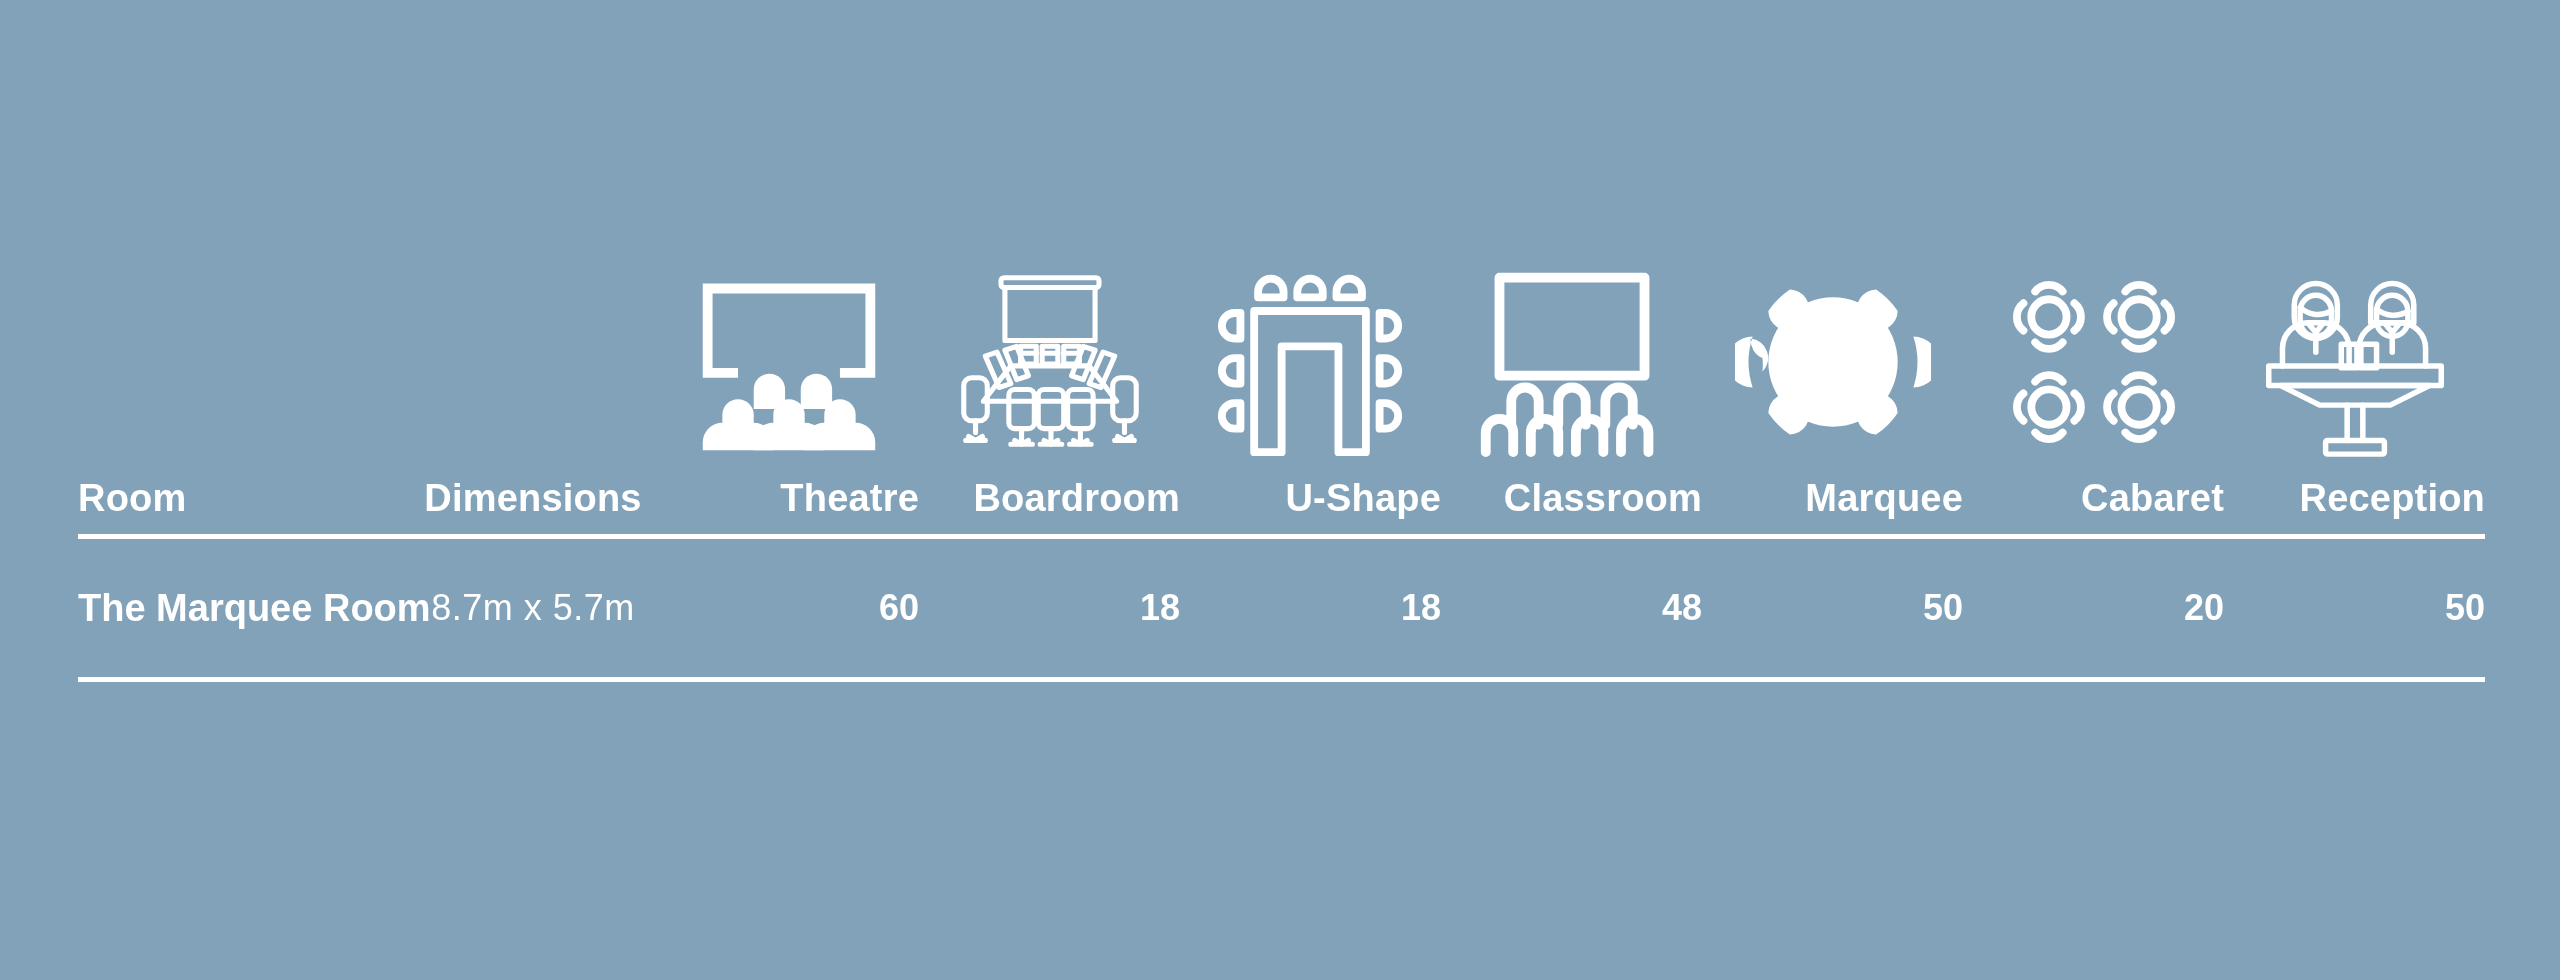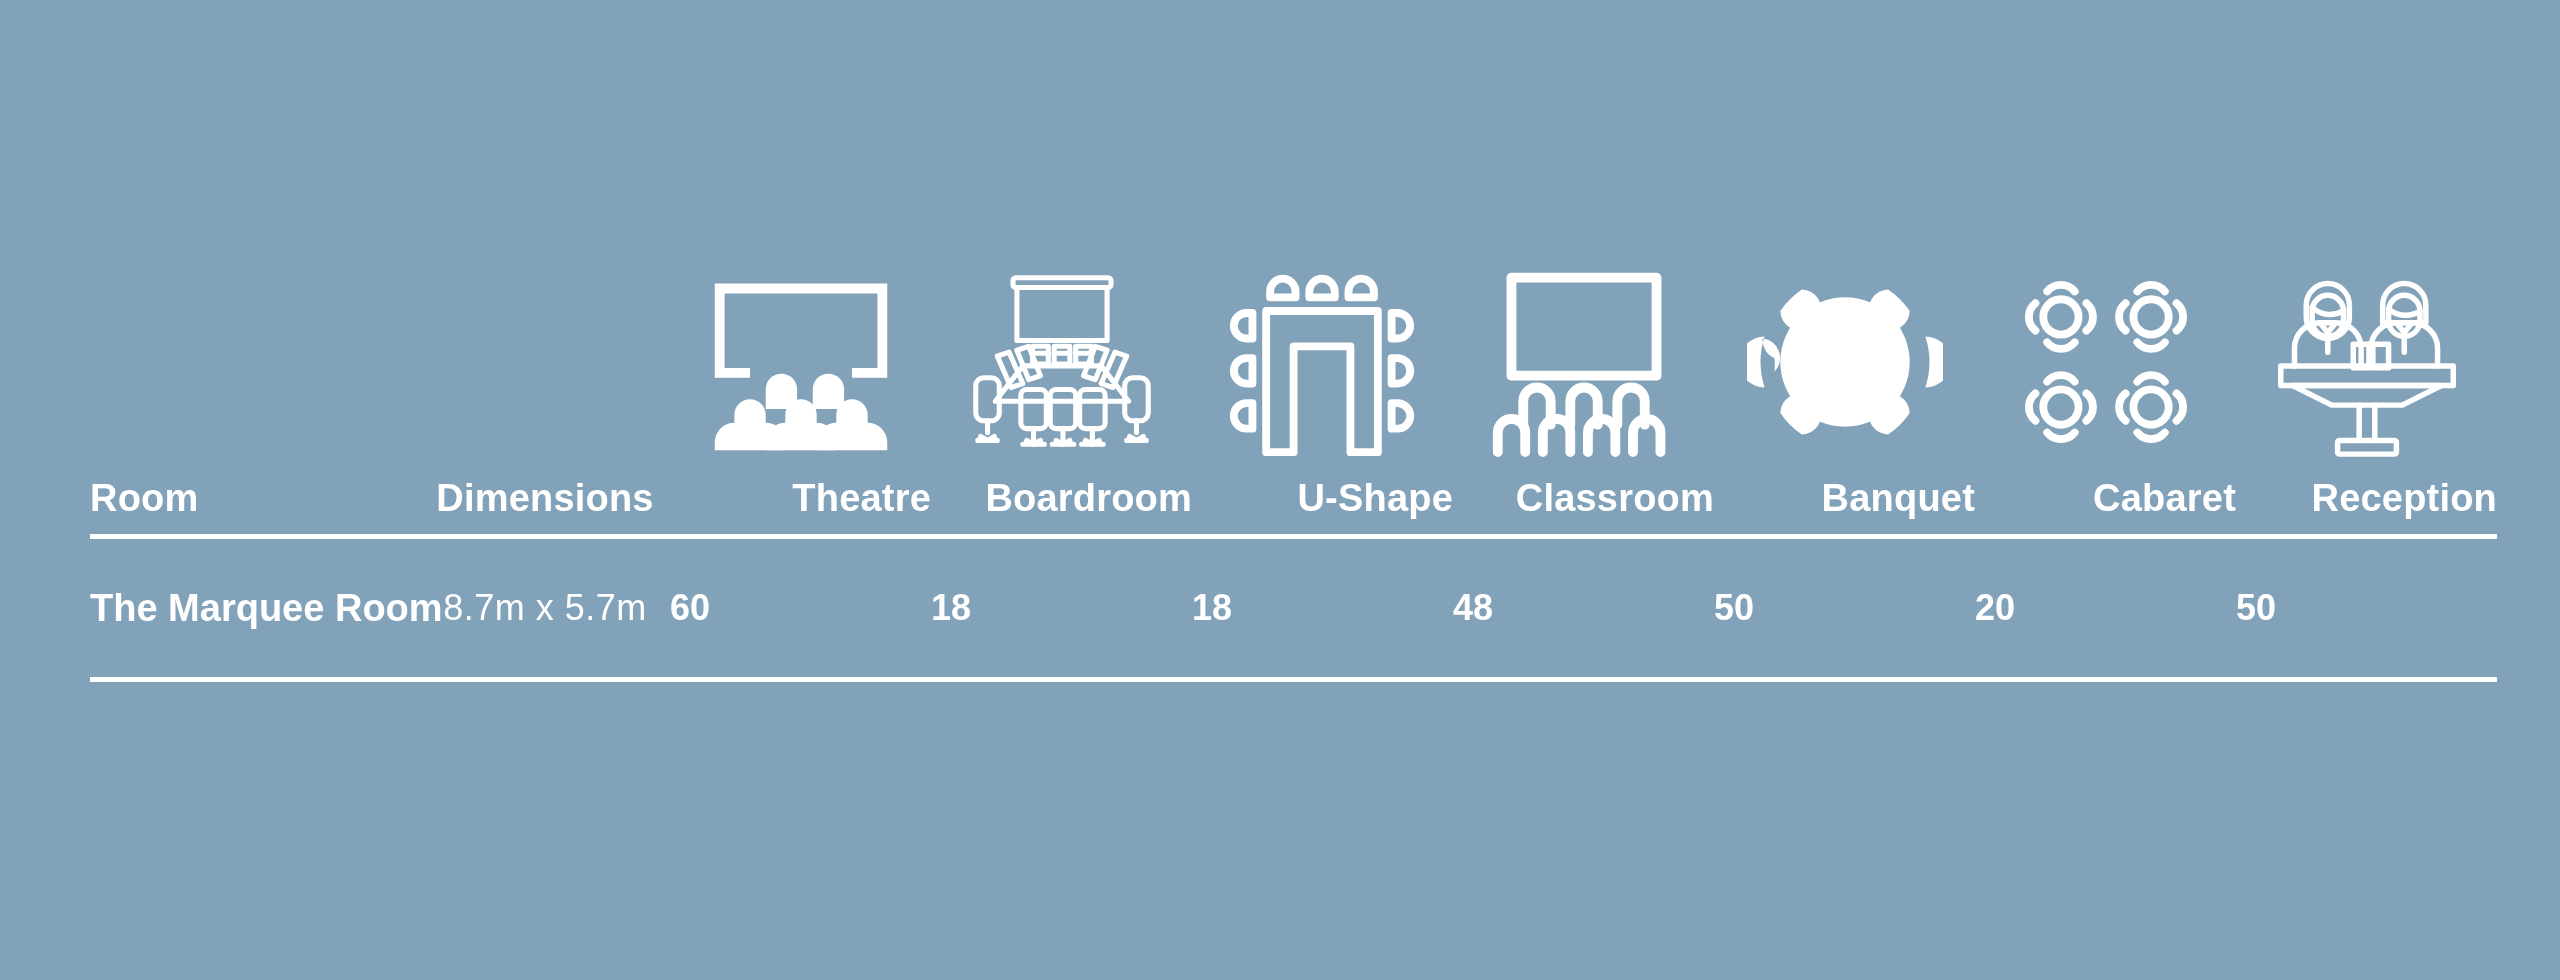--- a/index.html
+++ b/index.html
@@ -17,7 +17,7 @@
 
   #capacity-chart {
     position: absolute;
-    left: 90px;
+    left: 78px;
     top: 0;
     width: 2406px;
     height: 980px;

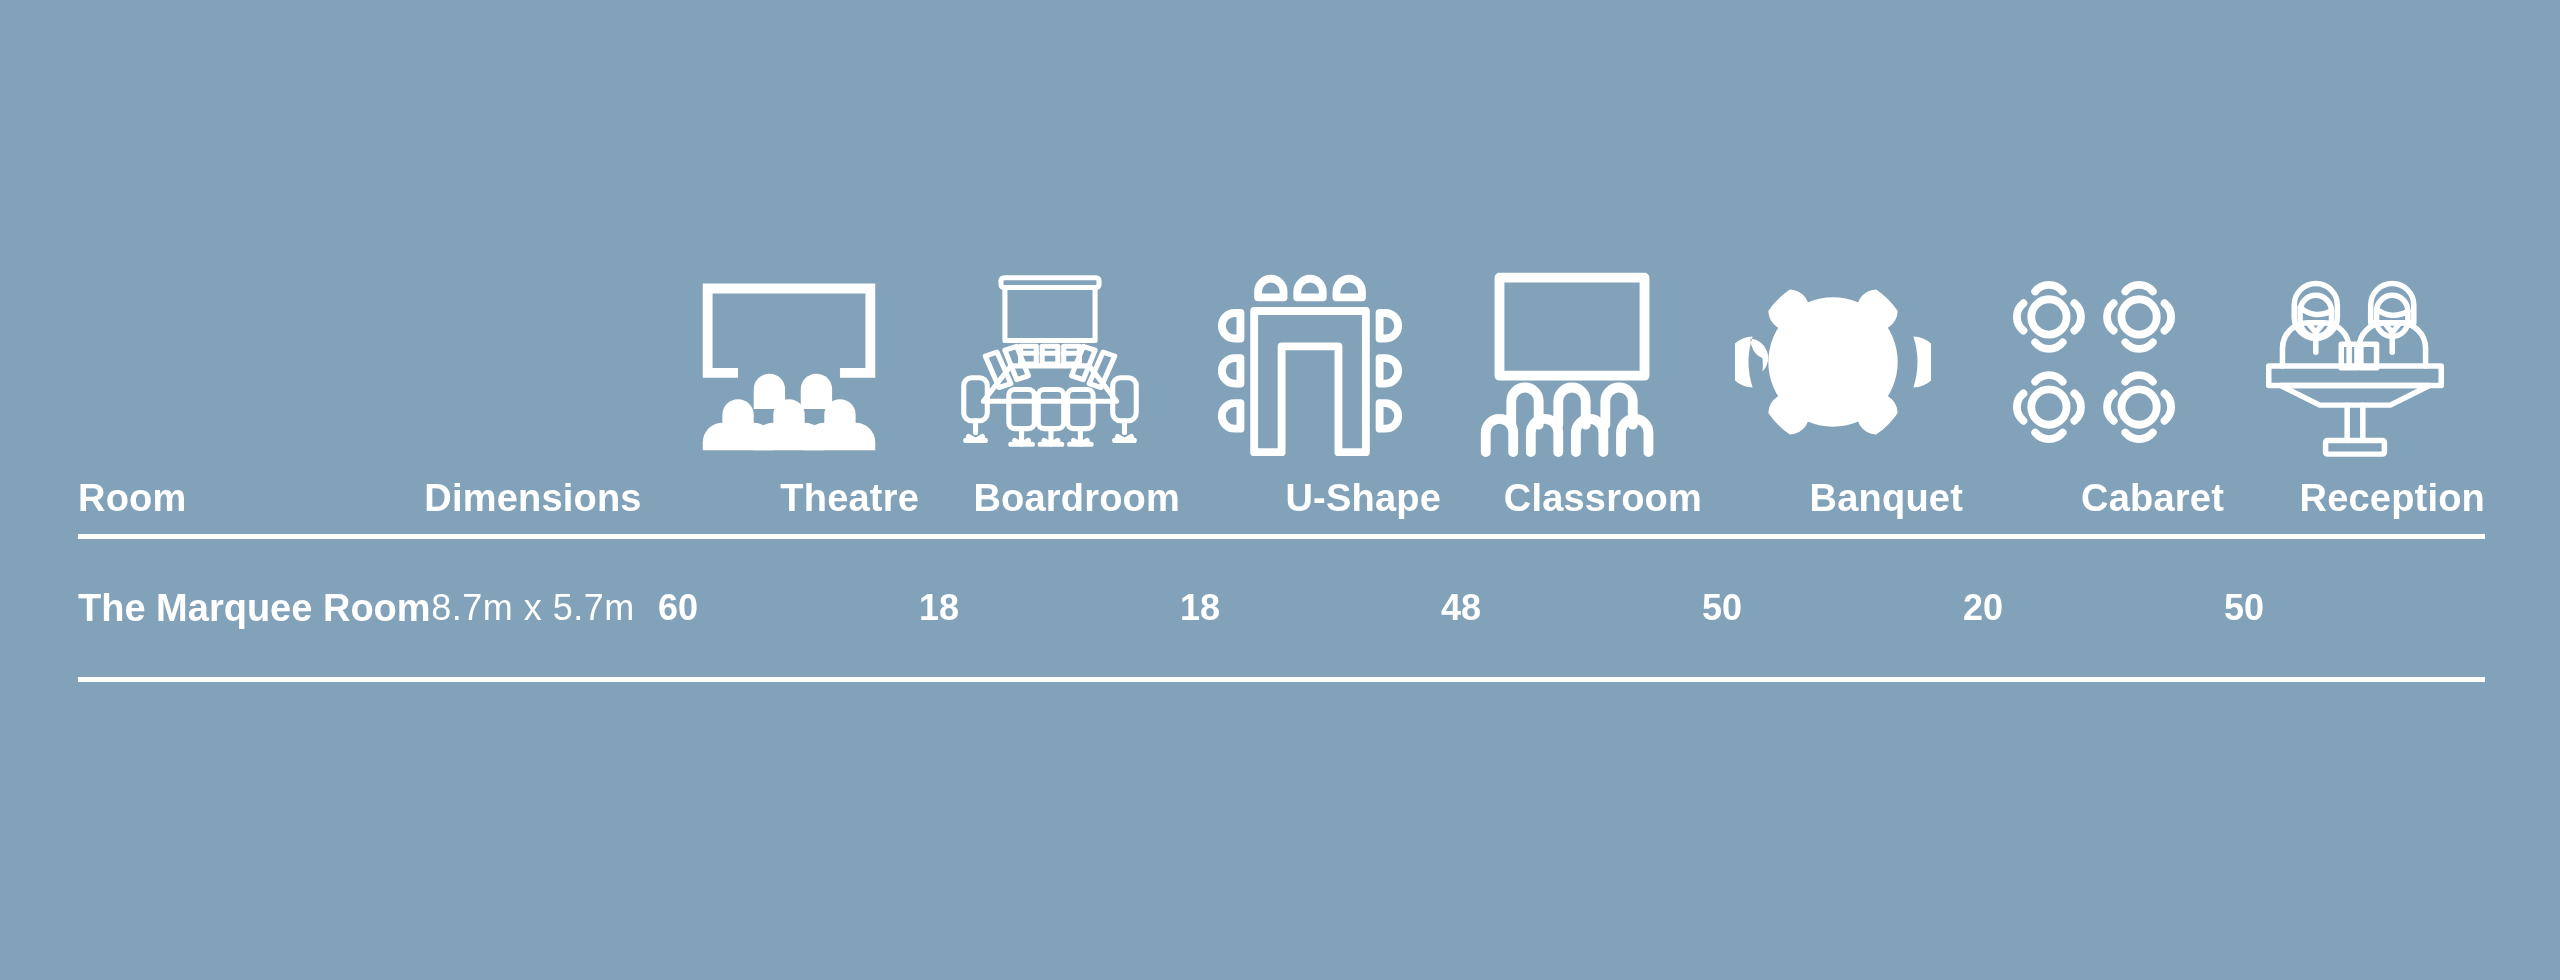--- a/index.html
+++ b/index.html
@@ -331,7 +331,7 @@
       <td>Boardroom</td>
       <td>U-Shape</td>
       <td>Classroom</td>
-      <td>Banquet</td>
+      <td>Marquee</td>
       <td>Cabaret</td>
       <td>Reception</td>
     </tr>

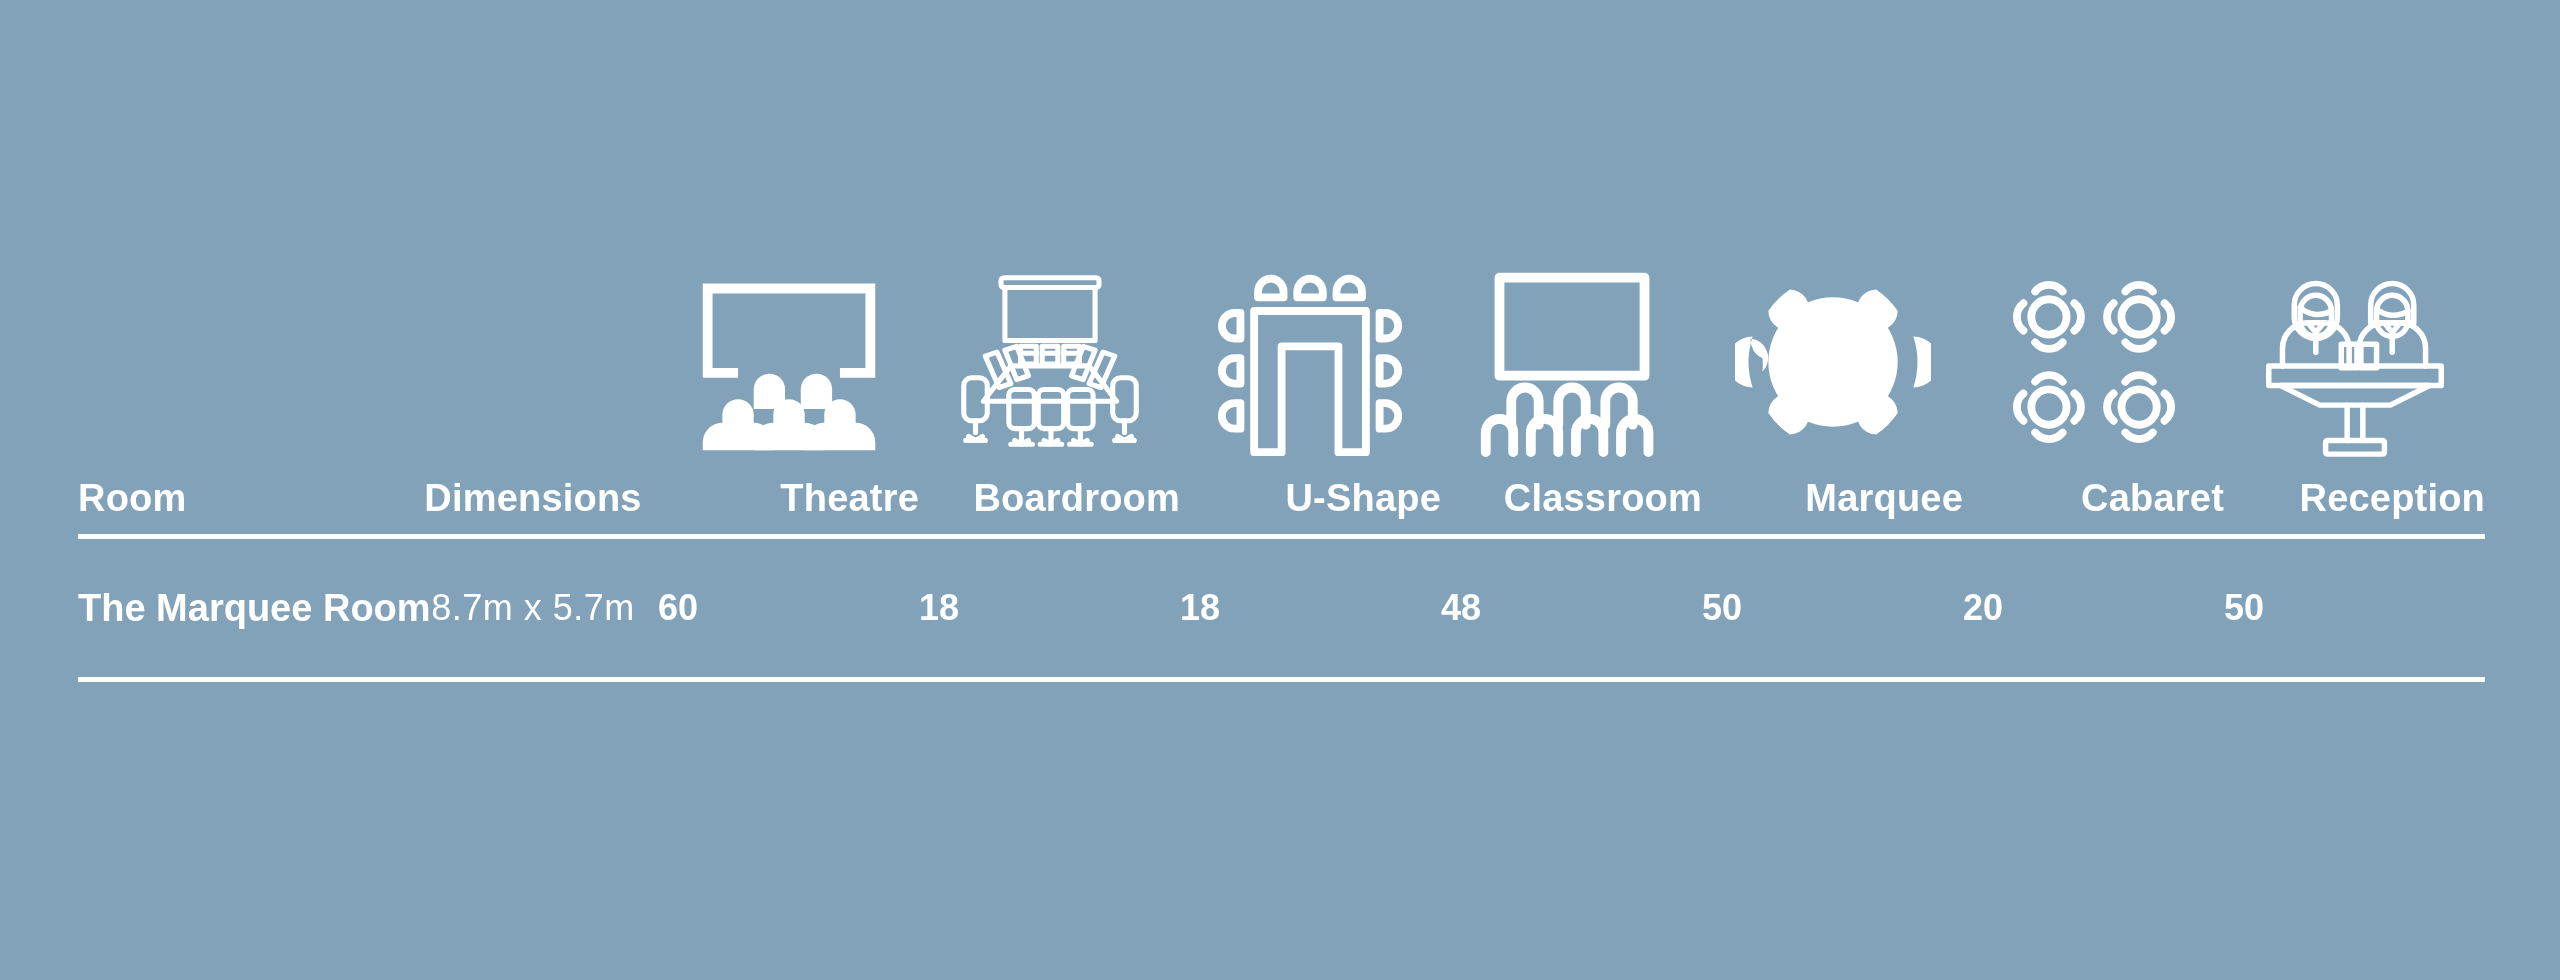--- a/index.html
+++ b/index.html
@@ -93,7 +93,7 @@
     height: 138px;
     padding: 0;
     vertical-align: middle;
-    text-align: left;
+    text-align: right;
     color: #ffffff;
     font-size: 36px;
     font-weight: bold;

